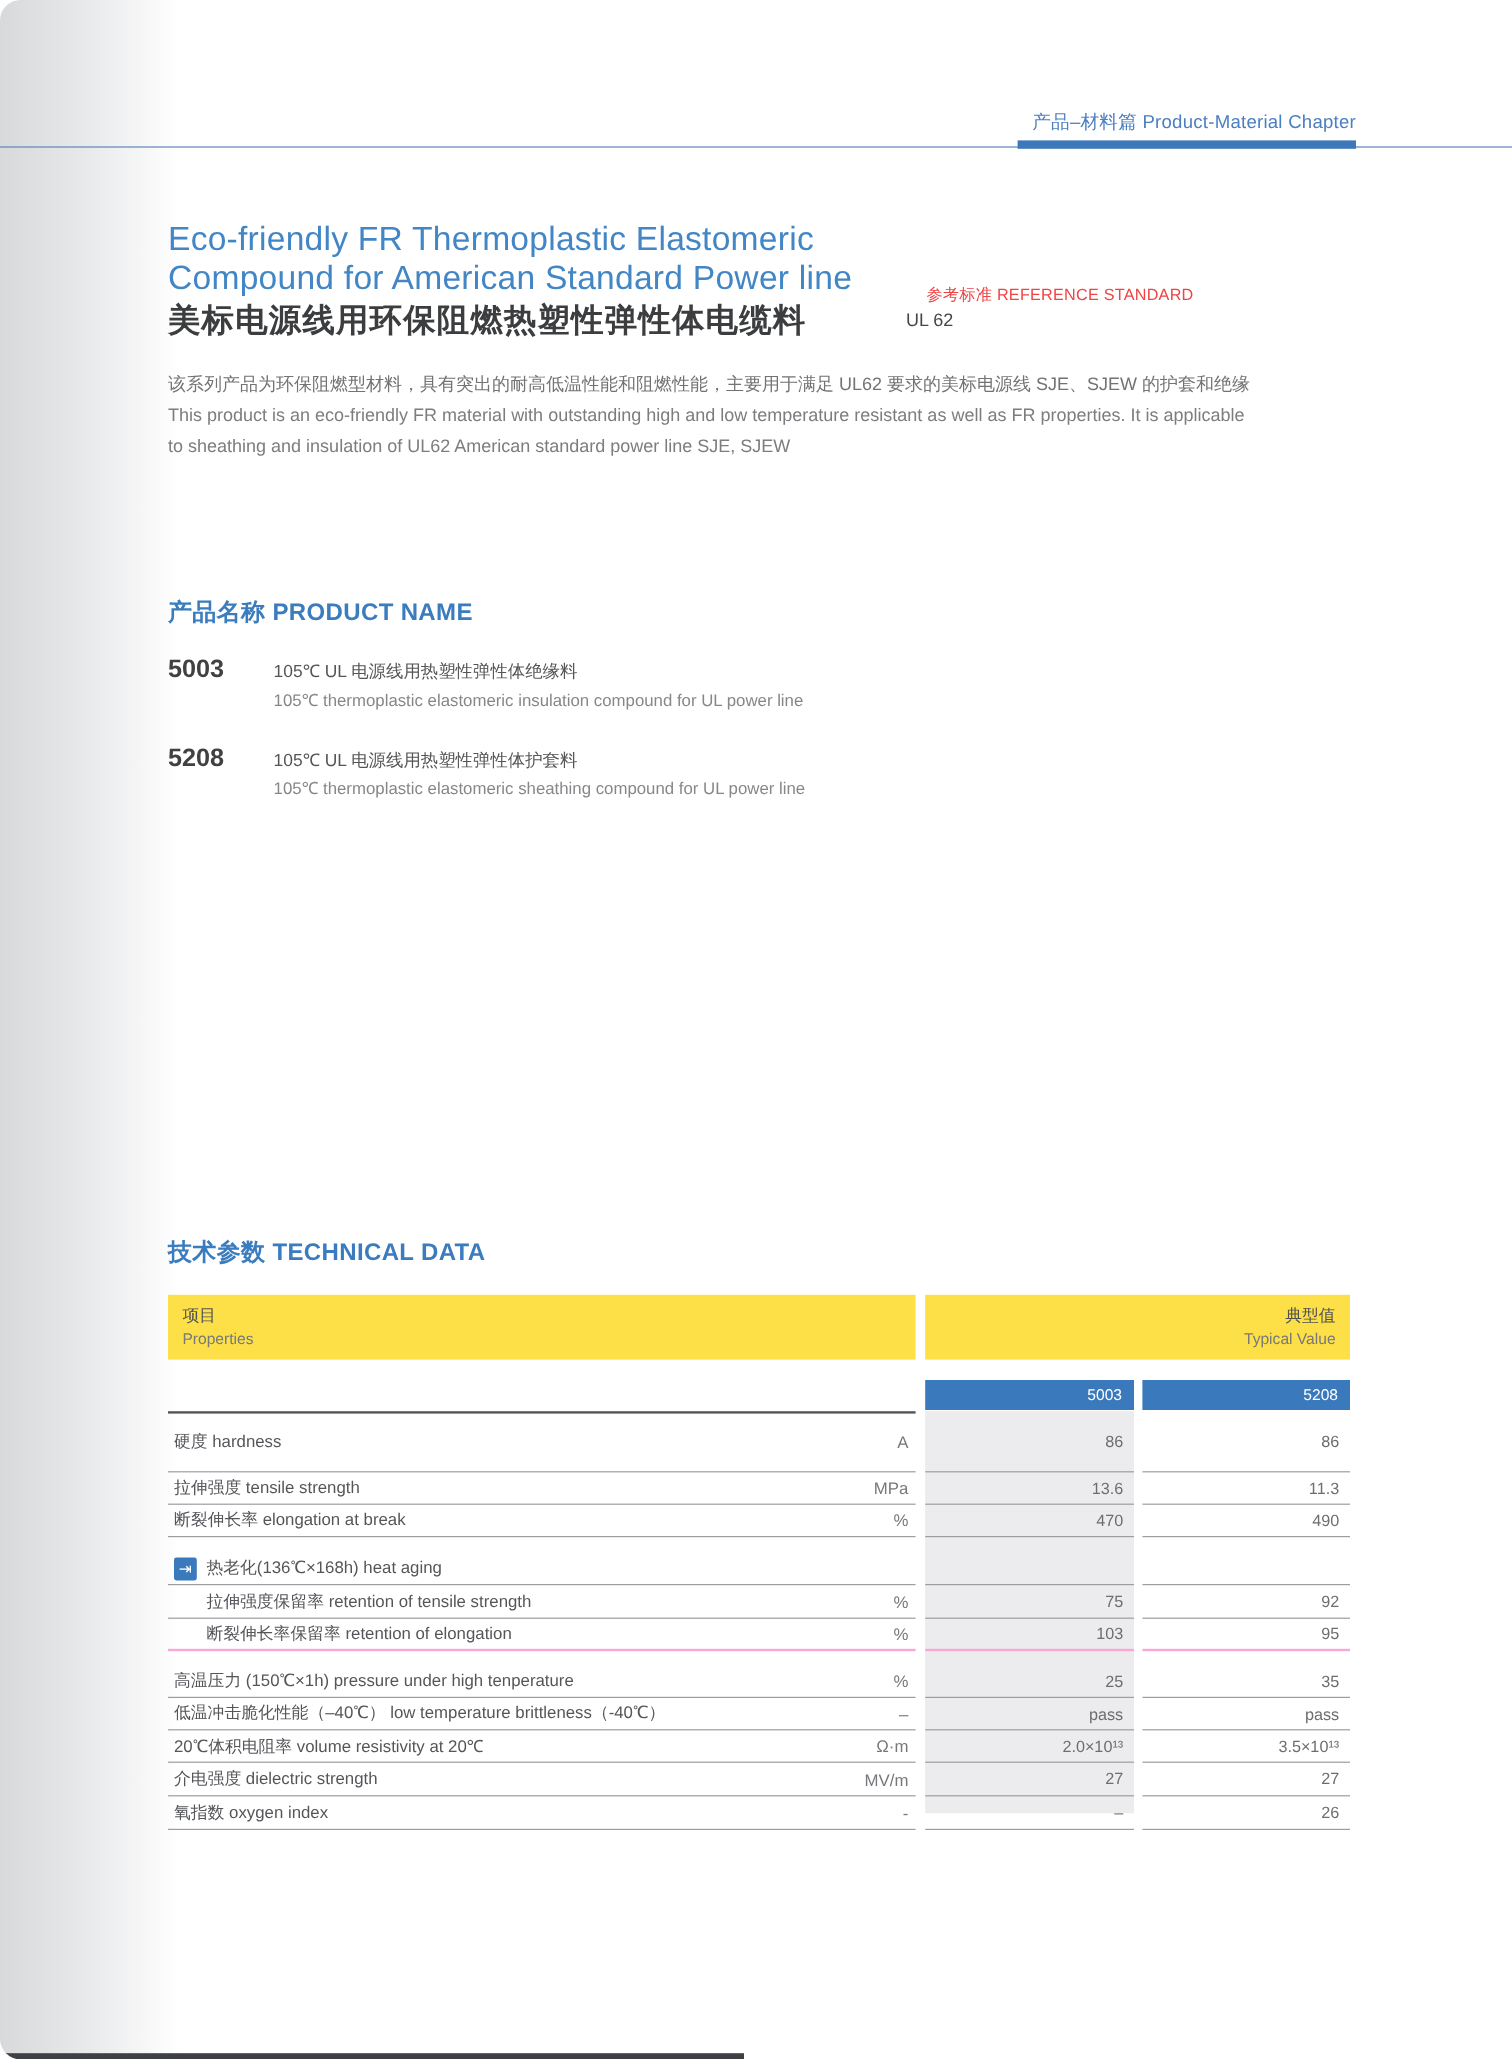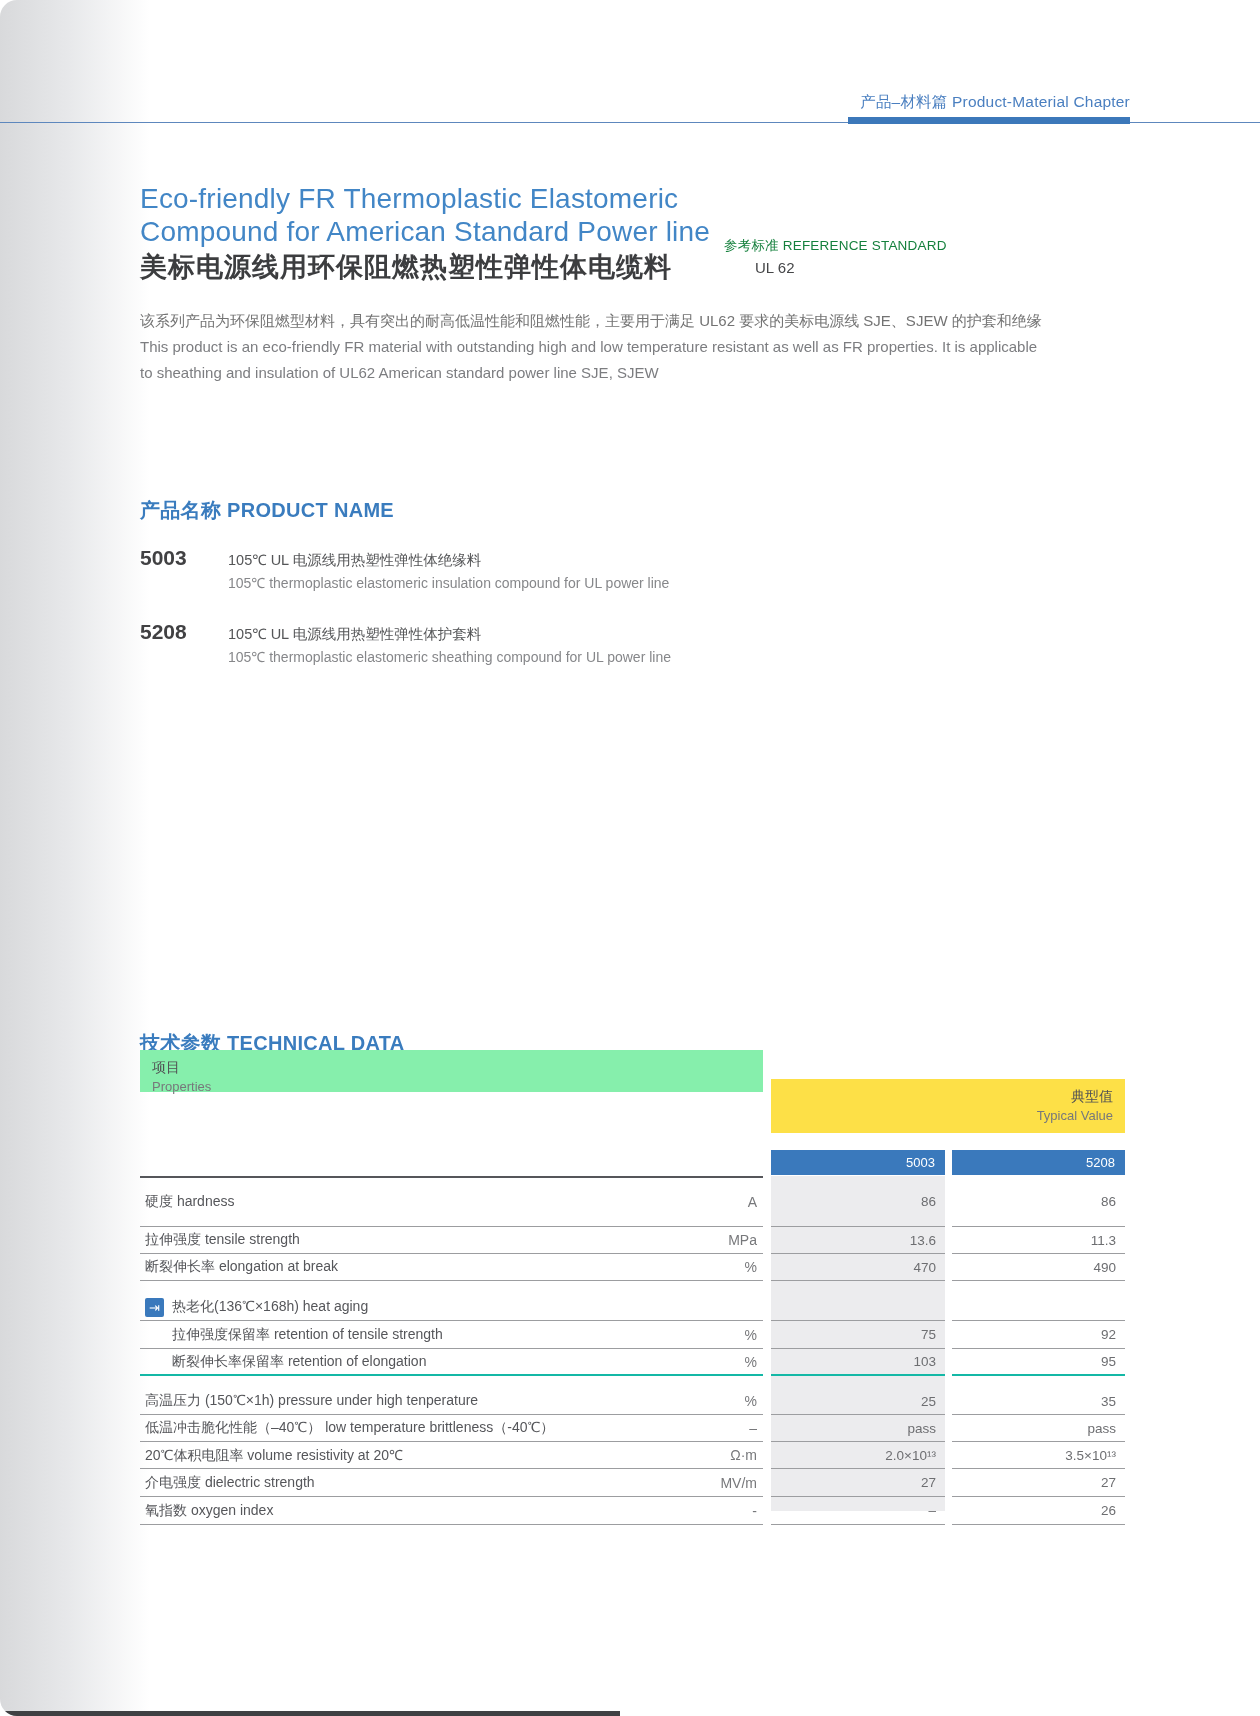--- a/index.html
+++ b/index.html
@@ -21,7 +21,7 @@
         color:#4286c6;font-weight:500;letter-spacing:.2px;}
   .title-zh{position:absolute;left:140px;top:249px;font-size:27px;font-weight:700;
         color:#3c3d3f;letter-spacing:1px;}
-  .ref-label{position:absolute;left:724px;top:237px;font-size:13.5px;color:#15803d;letter-spacing:.2px;}
+  .ref-label{position:absolute;left:772px;top:237px;font-size:13.5px;color:#ef4444;letter-spacing:.2px;}
   .ref-value{position:absolute;left:755px;top:259px;font-size:15px;color:#454648;}
 
   

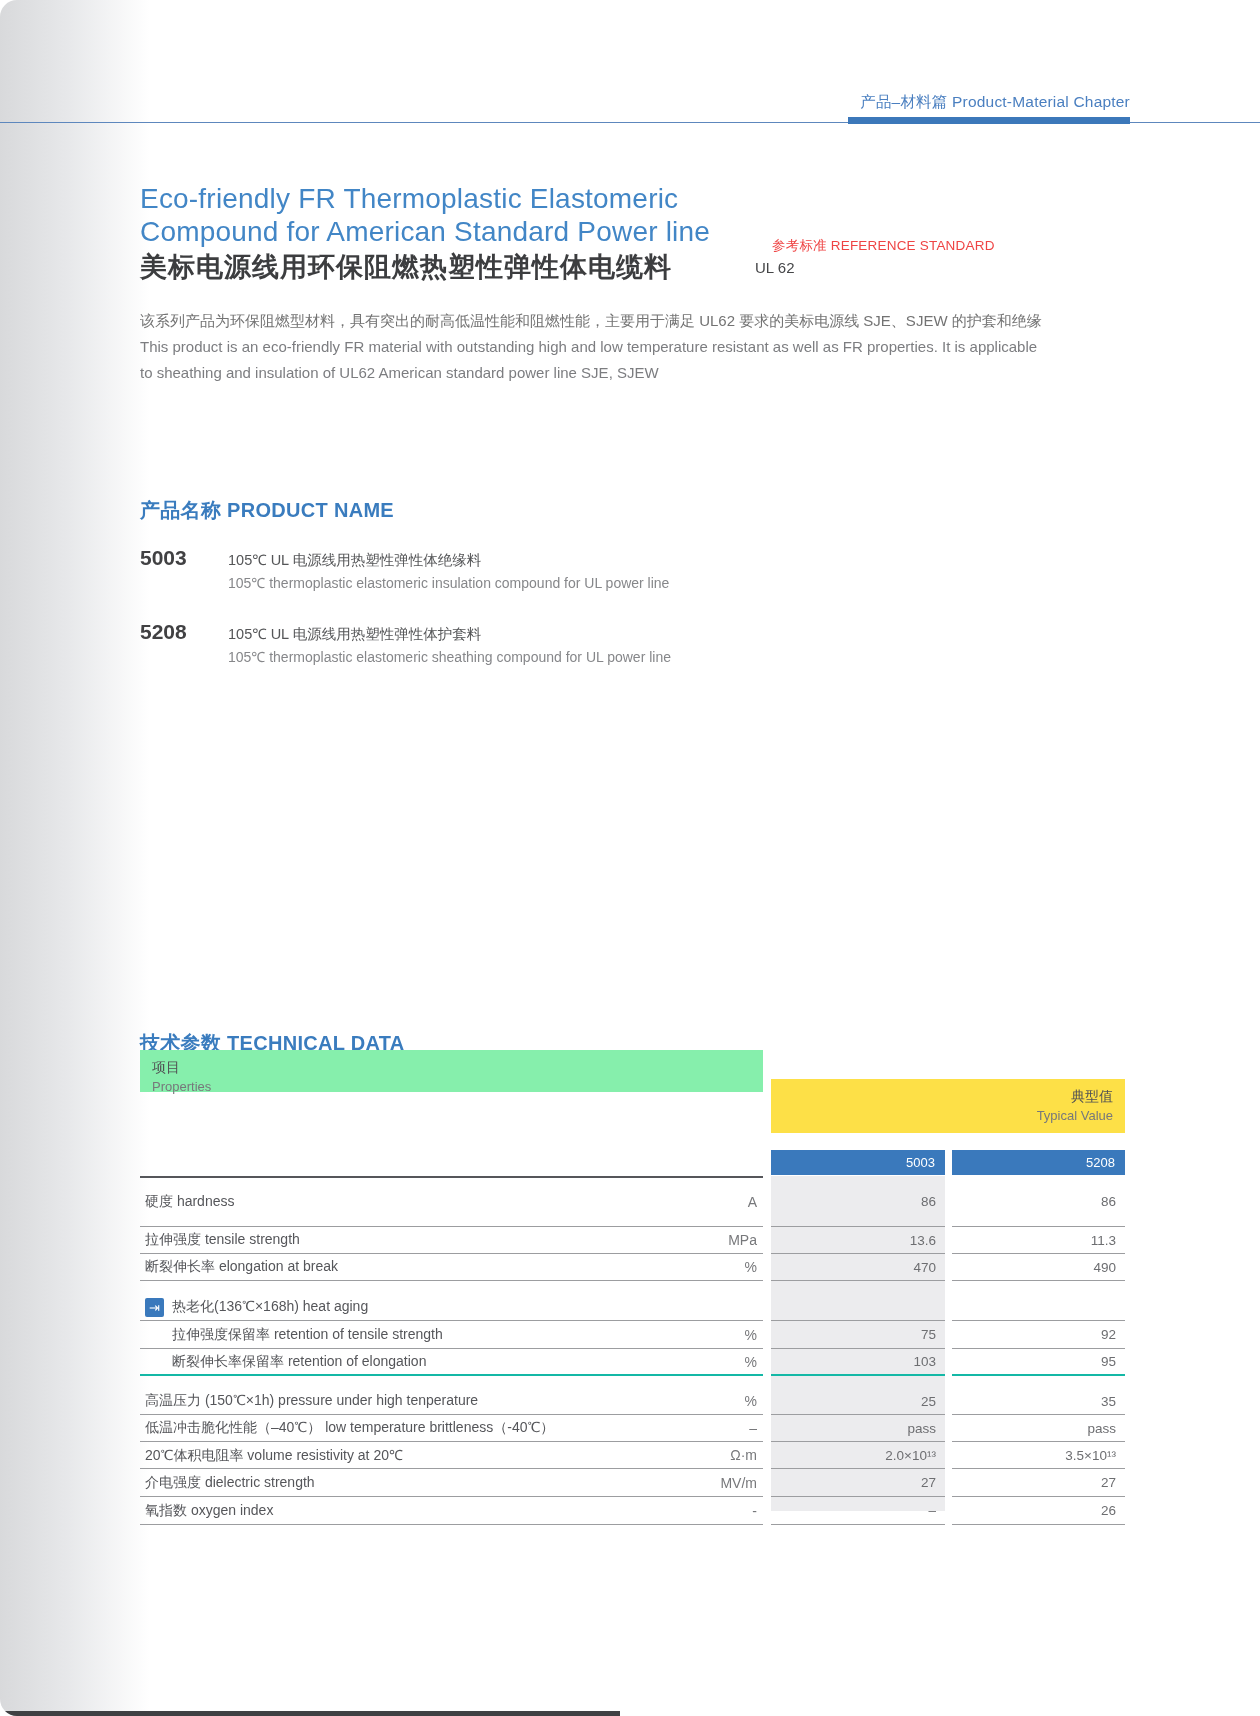--- a/index.html
+++ b/index.html
@@ -40,7 +40,7 @@
   .prod-en{font-size:14px;color:#86878a;}
 
   
-  .thead-left{position:absolute;left:140px;top:1050px;width:623px;height:42px;background:#86efac;
+  .thead-left{position:absolute;left:140px;top:1079px;width:623px;height:54px;background:#fde047;
         box-sizing:border-box;padding:7px 0 0 12px;line-height:20px;}
   .thead-right{position:absolute;left:771px;top:1079px;width:354px;height:54px;background:#fde047;
         box-sizing:border-box;padding:7px 12px 0 0;text-align:right;line-height:20px;}

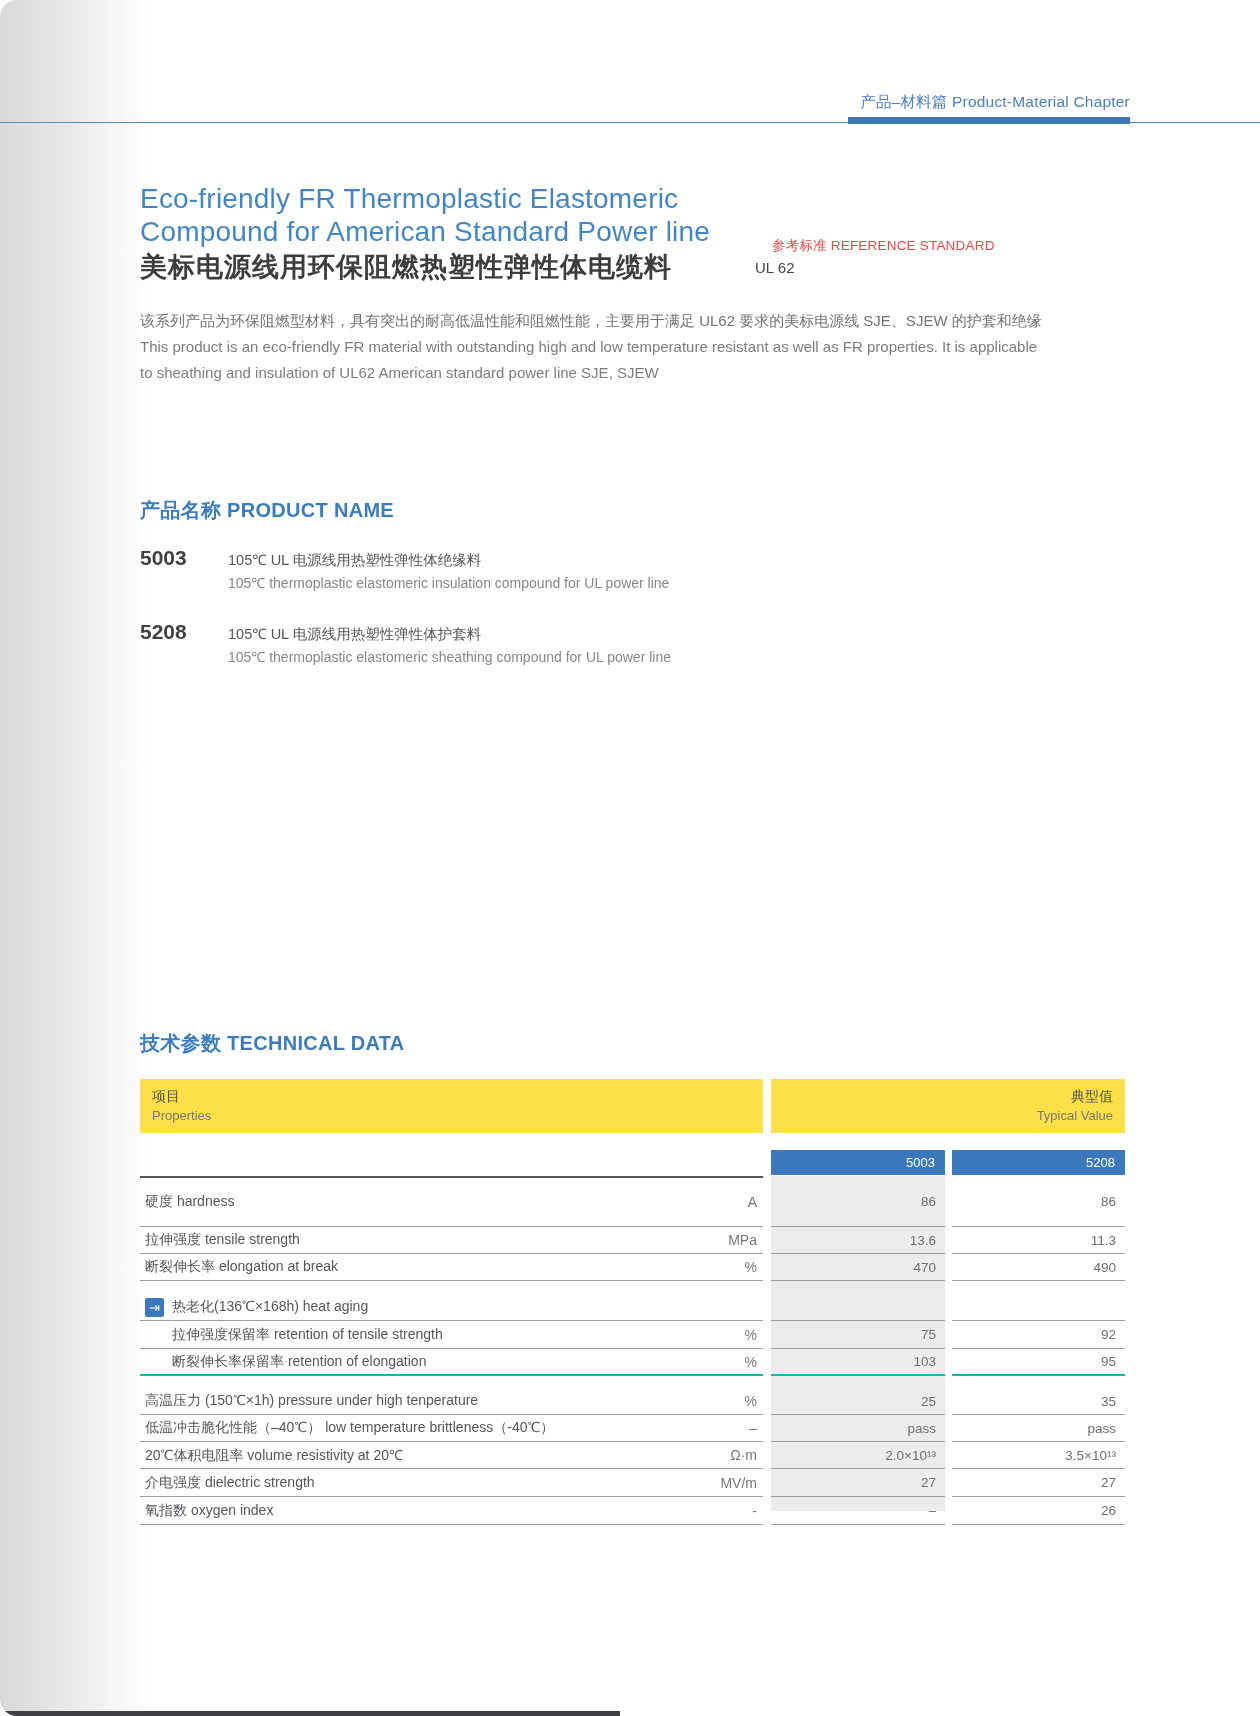--- a/index.html
+++ b/index.html
@@ -73,7 +73,7 @@
   .unit{font-size:14px;color:#77787b;}
   .indent .lbl{padding-left:27px;}
   .bb-thin{border-bottom:1px solid #9c9da0;}
-  .bb-dark{border-bottom:2px solid #14b8a6;}
+  .bb-dark{border-bottom:2px solid #f9a8d4;}
   .bt-dark{border-top:2px solid #55565a;}
   .lblgrp{display:flex;align-items:center;gap:8px;}
   .ha-icon{display:inline-flex;width:19px;height:19px;background:#3a79bc;border-radius:2px;

